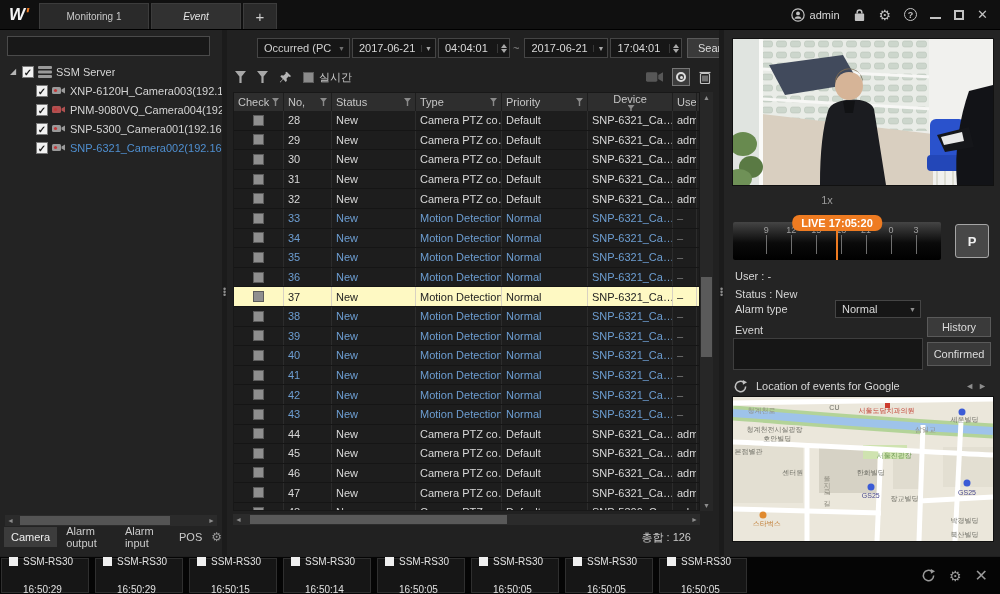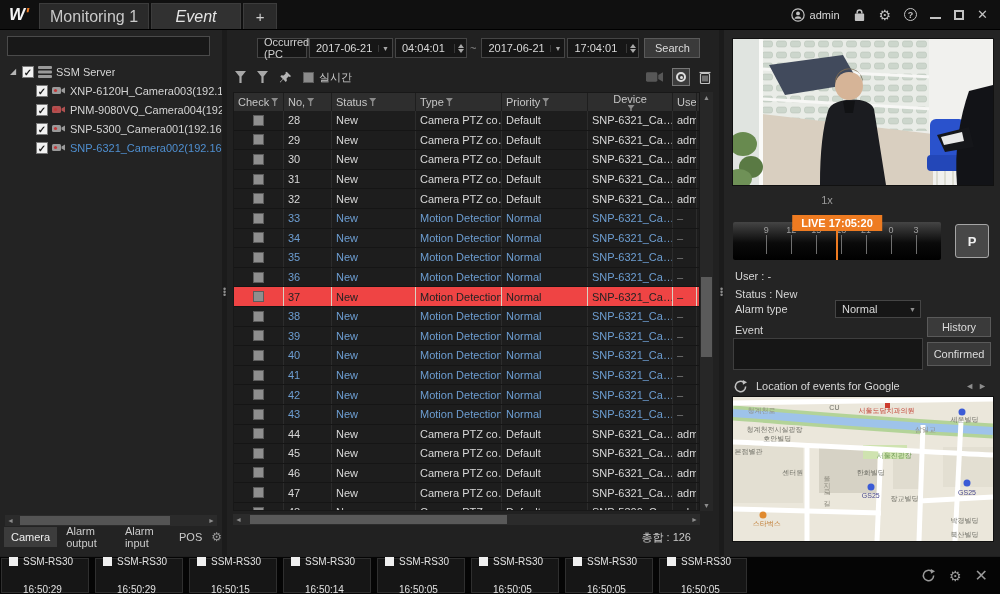--- a/index.html
+++ b/index.html
@@ -10,7 +10,7 @@
   .topbar { position:absolute; top:0; left:0; width:1000px; height:30px; background:#101010; border-bottom:1px solid #000; display:flex; align-items:stretch; }
   .logo-box { width:38px; display:flex; align-items:center; justify-content:center; font-size:17px; font-weight:bold; font-style:italic; color:#f4f4f4; }
   .logo-accent { color:#f07b22; }
-  .tab { margin:3px 1px 0 1px; padding:0 10px; min-width:110px; display:flex; align-items:center; justify-content:center; background:#2a2a2a; border:1px solid #3c3c3c; border-bottom:none; font-size:16px; color:#c9c9c9; }
+  .tab { margin:3px 1px 0 1px; padding:0 10px; min-width:110px; display:flex; align-items:center; justify-content:center; background:#2a2a2a; border:1px solid #3c3c3c; border-bottom:none; font-size:10px; color:#c9c9c9; }
   .tab.active { background:#313131; color:#e4e4e4; min-width:90px;font-style:italic; }
   .tab-add { margin:3px 1px 0 1px; width:34px; display:flex; align-items:center; justify-content:center; background:#2a2a2a; border:1px solid #3c3c3c; border-bottom:none; font-size:15px; color:#cfcfcf; }
   .topbar-spacer { flex:1; }

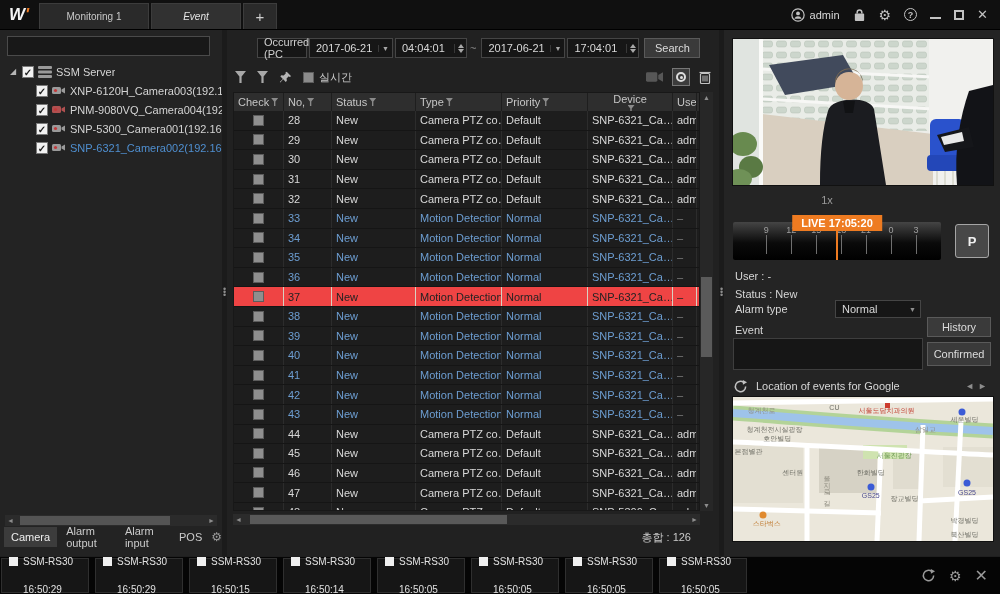--- a/index.html
+++ b/index.html
@@ -49,7 +49,7 @@
   .center-panel { flex:1; background:#212121; position:relative; }
   .filter-row { position:absolute; top:8px; left:30px; height:20px; display:flex; align-items:center; }
   .combo, .datefield, .timefield { height:20px; background:#161616; border:1px solid #454545; color:#d9d9d9; font-size:11px; display:flex; align-items:center; padding-left:6px; }
-  .combo { width:50px; justify-content:space-between; padding-right:4px; color:#cfcfcf; }
+  .combo { width:93px; justify-content:space-between; padding-right:4px; color:#cfcfcf; }
   .combo .arr { font-size:7px; color:#6f6f6f; }
   .datefield { width:84px; justify-content:space-between; margin-left:2px; }
   .datefield .arr { width:14px; font-size:7px; color:#a8a8a8; text-align:center; border-left:1px solid #383838; }

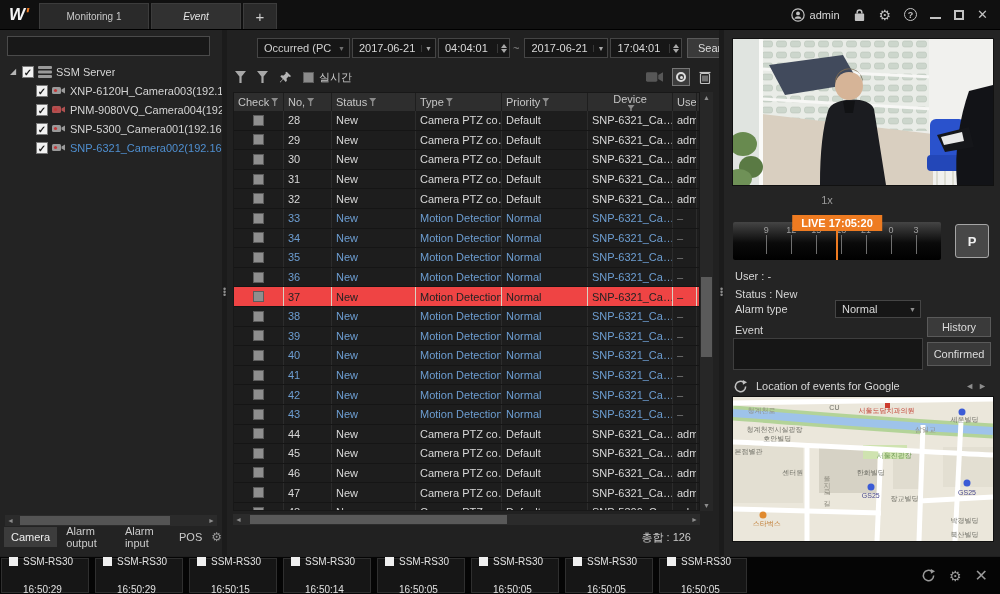--- a/index.html
+++ b/index.html
@@ -71,7 +71,7 @@
 
   .etable { position:absolute; top:62px; left:6px; right:19px; height:419px; overflow:hidden; border:1px solid #181818; }
   .thead { display:flex; height:18px; background:#2e2e2e; }
-  .th { display:flex; align-items:center; padding:0 4px; font-size:11px; color:#c6c6c6; border-right:1px solid #1e1e1e; overflow:hidden; white-space:nowrap; flex:none; }
+  .th { display:flex; align-items:center; justify-content:space-between; padding:0 4px; font-size:11px; color:#c6c6c6; border-right:1px solid #1e1e1e; overflow:hidden; white-space:nowrap; flex:none; }
   .th .fmini { width:7px; height:8px; background:#8a8a8a; clip-path:polygon(0 0,100% 0,60% 45%,60% 100%,40% 100%,40% 45%); flex:none; margin-left:2px; }
   .tbody { position:relative; }
   .r { display:flex; height:19.6px; background:#1d1d1d; border-bottom:1px solid #151515; font-size:11px; color:#d8d8d8; }

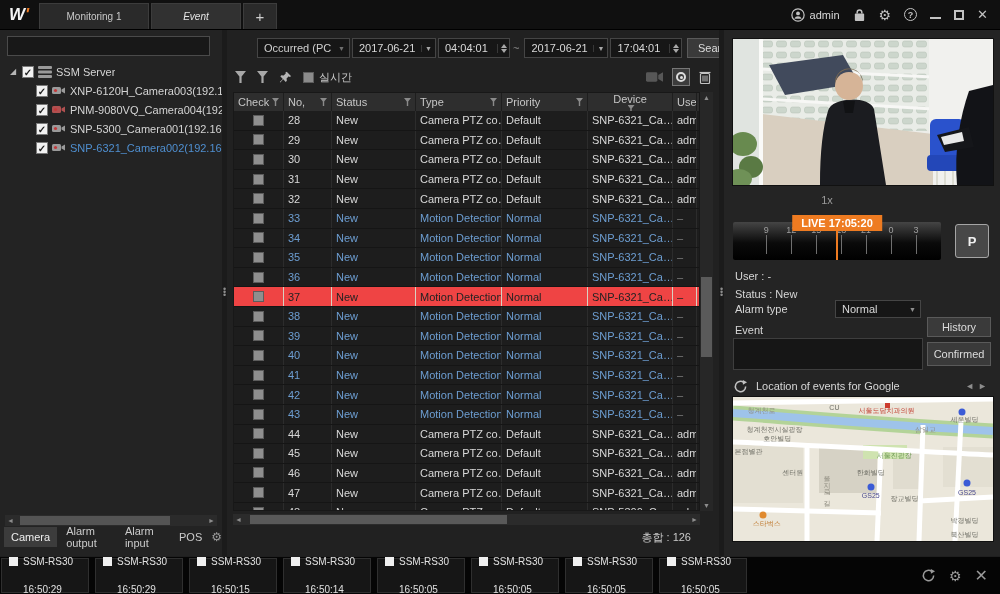--- a/index.html
+++ b/index.html
@@ -99,7 +99,7 @@
   .tick { position:absolute; top:3px; width:20px; margin-left:-10px; text-align:center; font-size:9px; color:#9f9f9f; }
   .tickline { position:absolute; top:13px; bottom:6px; width:1px; background:#6f6f6f; }
   .live-line { position:absolute; left:50%; top:-5px; bottom:0; width:2px; margin-left:-1px; background:#ee7b21; }
-  .live-badge { position:absolute; top:-7px; left:50%; transform:translateX(-50%); background:#ee7b21; color:#fff; font-size:11px; font-weight:bold; padding:2px 9px; white-space:nowrap; }
+  .live-badge { position:absolute; top:-7px; left:50%; transform:translateX(-50%); background:#ee7b21; color:#fff; font-size:11px; font-weight:bold; padding:2px 9px; white-space:nowrap;border-radius:7px; }
   .p-button { position:absolute; top:194px; right:11px; width:34px; height:34px; background:#484848; border:1px solid #a5a5a5; border-radius:3px; color:#f0f0f0; font-size:13px; font-weight:bold; display:flex; align-items:center; justify-content:center; }
   .info-line { position:absolute; left:11px; font-size:11px; color:#d6d6d6; }
   .alarm-row { position:absolute; top:273px; left:11px; right:11px; display:flex; align-items:center; font-size:11px; }

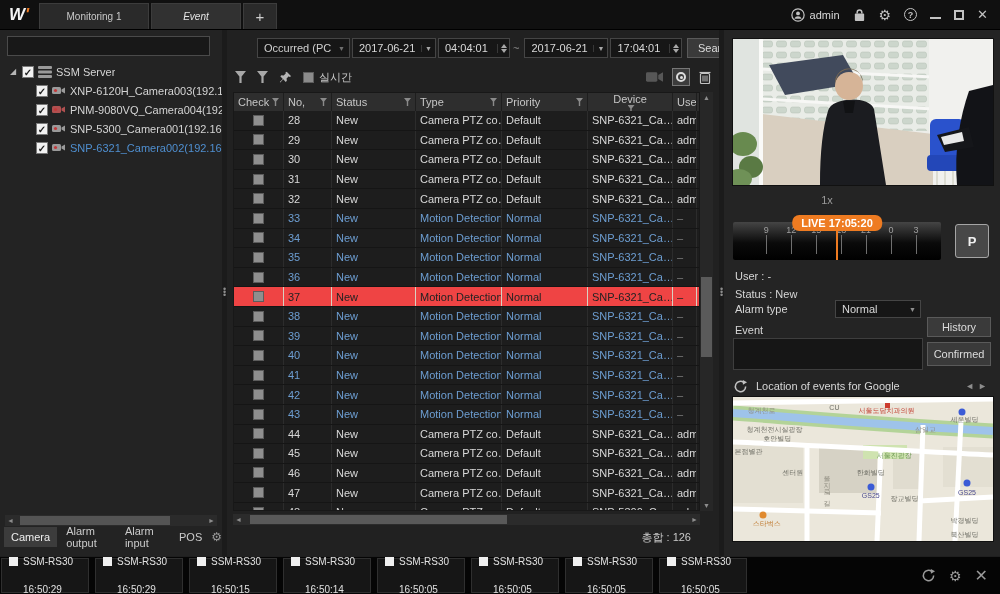--- a/index.html
+++ b/index.html
@@ -80,7 +80,7 @@
   .rcb { width:11px; height:11px; background:#8f8f8f; border:1px solid #5c5c5c; }
   .r.blue { color:#6d9ed2; }
   .r.blue .dash { color:#7d7d7d; }
-  .r.selrow { background:#ef4444; color:#222; }
+  .r.selrow { background:#fef9c3; color:#222; }
   .r.selrow .c { border-right-color:#d8d1c2; }
   .vscroll { position:absolute; top:62px; right:6px; width:13px; height:419px; background:#272727; }
   .vscroll .scroll-arrow { position:absolute; left:0; width:13px; }

